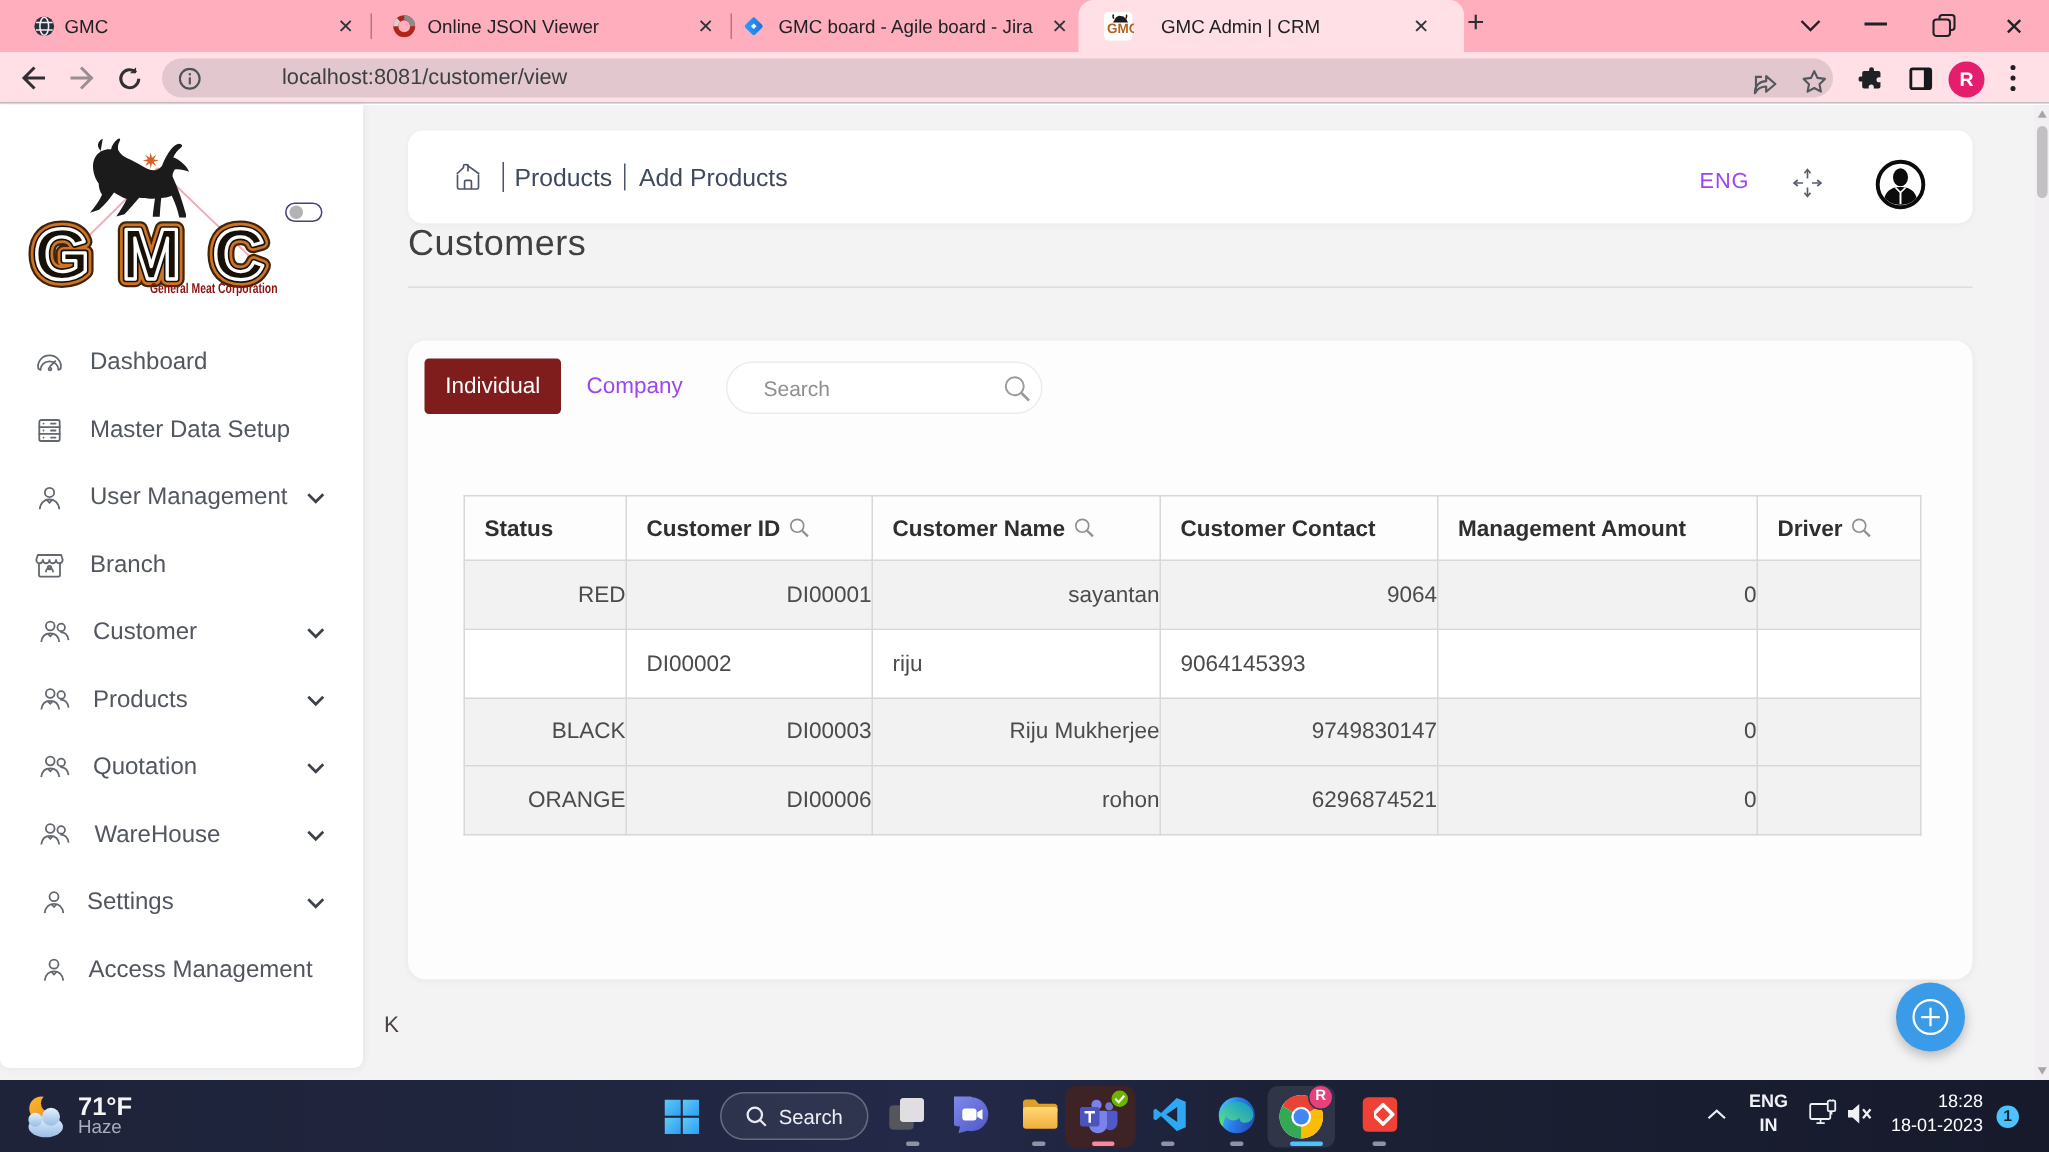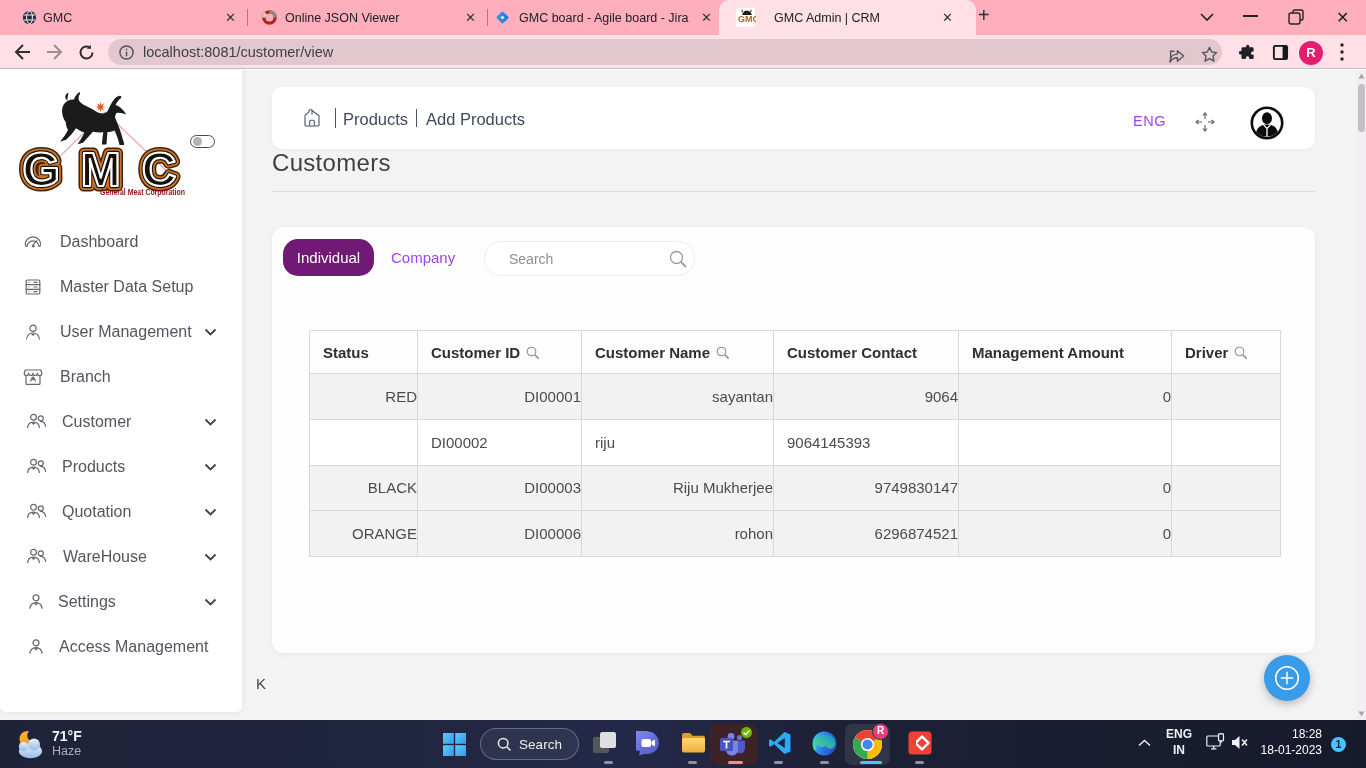--- a/index.html
+++ b/index.html
@@ -12,7 +12,7 @@
 .tabsep { position:absolute; top:9px; width:1px; height:17px; background:#b57584; }
 #activetab { position:absolute; left:719px; top:0px; width:257px; height:35px; background:#fee0e6; border-radius:10px 10px 0 0; }
 #toolbar { position:absolute; left:0; top:35px; width:1366px; height:34px; background:#fee0e6; border-bottom:1px solid #c5bec5; }
-#urlbar { position:absolute; left:108px; top:39px; width:1114px; height:26px; border-radius:13px; background:#e2c7ce; display:flex; align-items:center; }
+#urlbar { position:absolute; left:108px; top:39px; width:1114px; height:26px; border-radius:13px; background:#e2c7ce; display:flex; align-items:center;gap:45px; }
 #urltext { font-size:14.5px; color:#3d4043; margin-left:9px; }
 
 #page { position:absolute; left:0; top:70px; width:1366px; height:650px; background:#f4f3f4; }

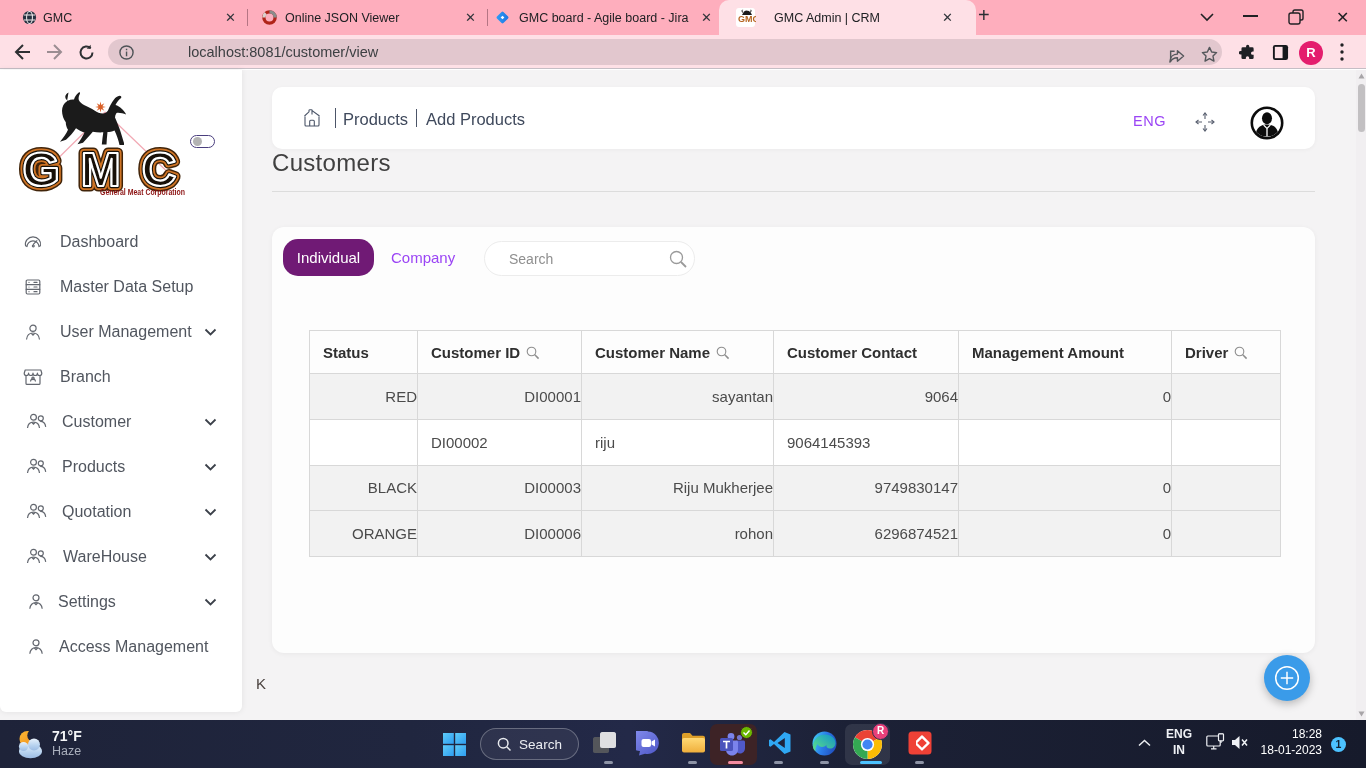--- a/index.html
+++ b/index.html
@@ -26,7 +26,7 @@
 #hrule { position:absolute; left:272px; top:121px; width:1043px; height:1px; background:#dcdcdc; }
 
 #card { position:absolute; left:272px; top:157px; width:1043px; height:426px; background:#fdfdfd; border-radius:12px; box-shadow:0 1px 5px rgba(0,0,0,0.05); }
-#btnInd { position:absolute; left:11px; top:12px; width:91px; height:37px; background:#701a75; color:#fff; border-radius:15px; font-size:15px; display:flex; align-items:center; justify-content:center; }
+#btnInd { position:absolute; left:11px; top:12px; width:91px; height:37px; background:#7f1d1d; color:#fff; border-radius:3px; font-size:15px; display:flex; align-items:center; justify-content:center; }
 #btnCom { position:absolute; left:119px; top:22px; color:#9b45f5; font-size:15px; }
 #search { position:absolute; left:212px; top:14px; width:211px; height:35px; background:#fff; border:1px solid #ececec; border-radius:18px; }
 #search span { position:absolute; left:24px; top:9px; color:#8f8f8f; font-size:14px; }

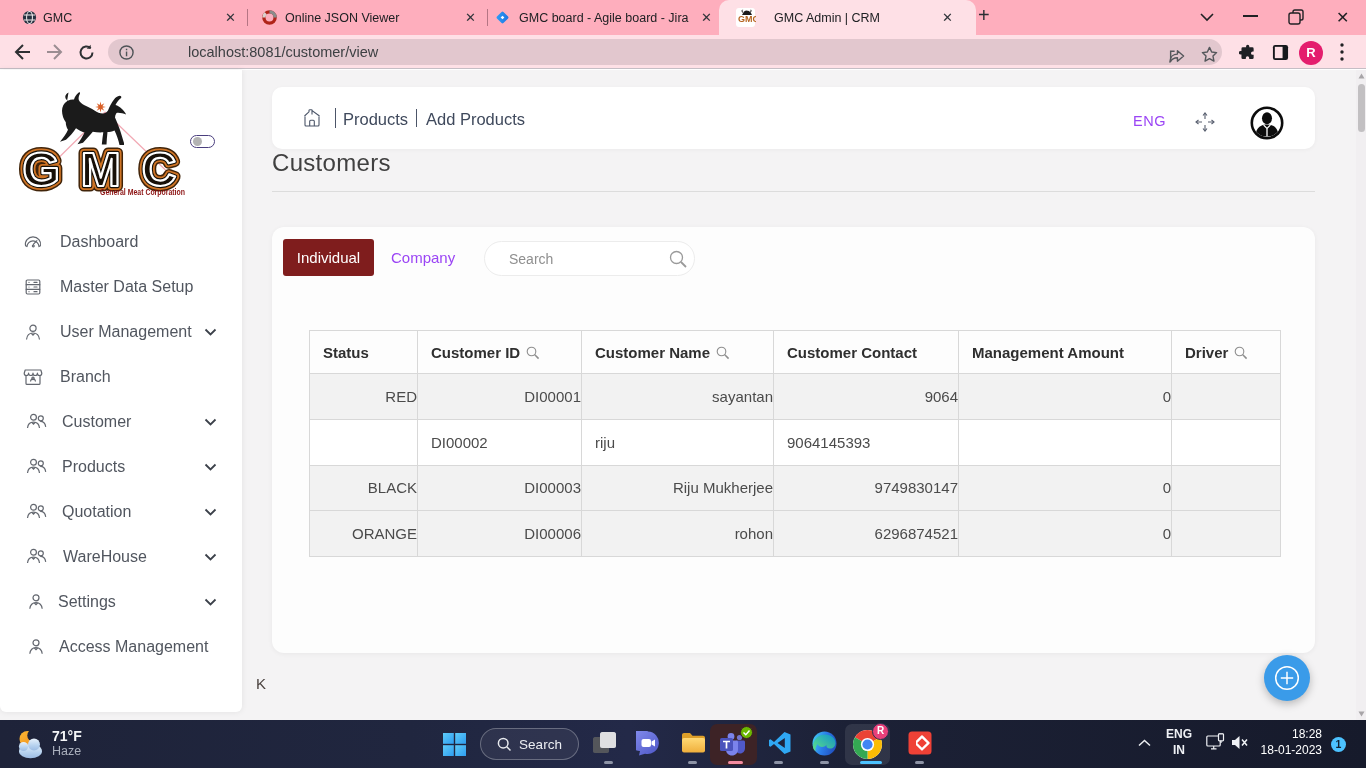--- a/index.html
+++ b/index.html
@@ -419,7 +419,7 @@
     <circle cx="18" cy="16.5" r="6" fill="url(#cloudg)"></circle>
     <circle cx="7.5" cy="18.5" r="4.6" fill="url(#cloudg)"></circle>
   </svg>
-  <div class="abs" style="left:52px;top:8px;font-size:14px;font-weight:bold;color:#f4f5f7">71°F</div>
+  <div class="abs" style="left:52px;top:8px;font-size:17px;font-weight:bold;color:#f4f5f7">71°F</div>
   <div class="abs" style="left:52px;top:24px;font-size:12.5px;color:#a9afbc">Haze</div>
 
   <svg class="abs" style="left:443px;top:13px" width="23" height="23" viewBox="0 0 23 23">

